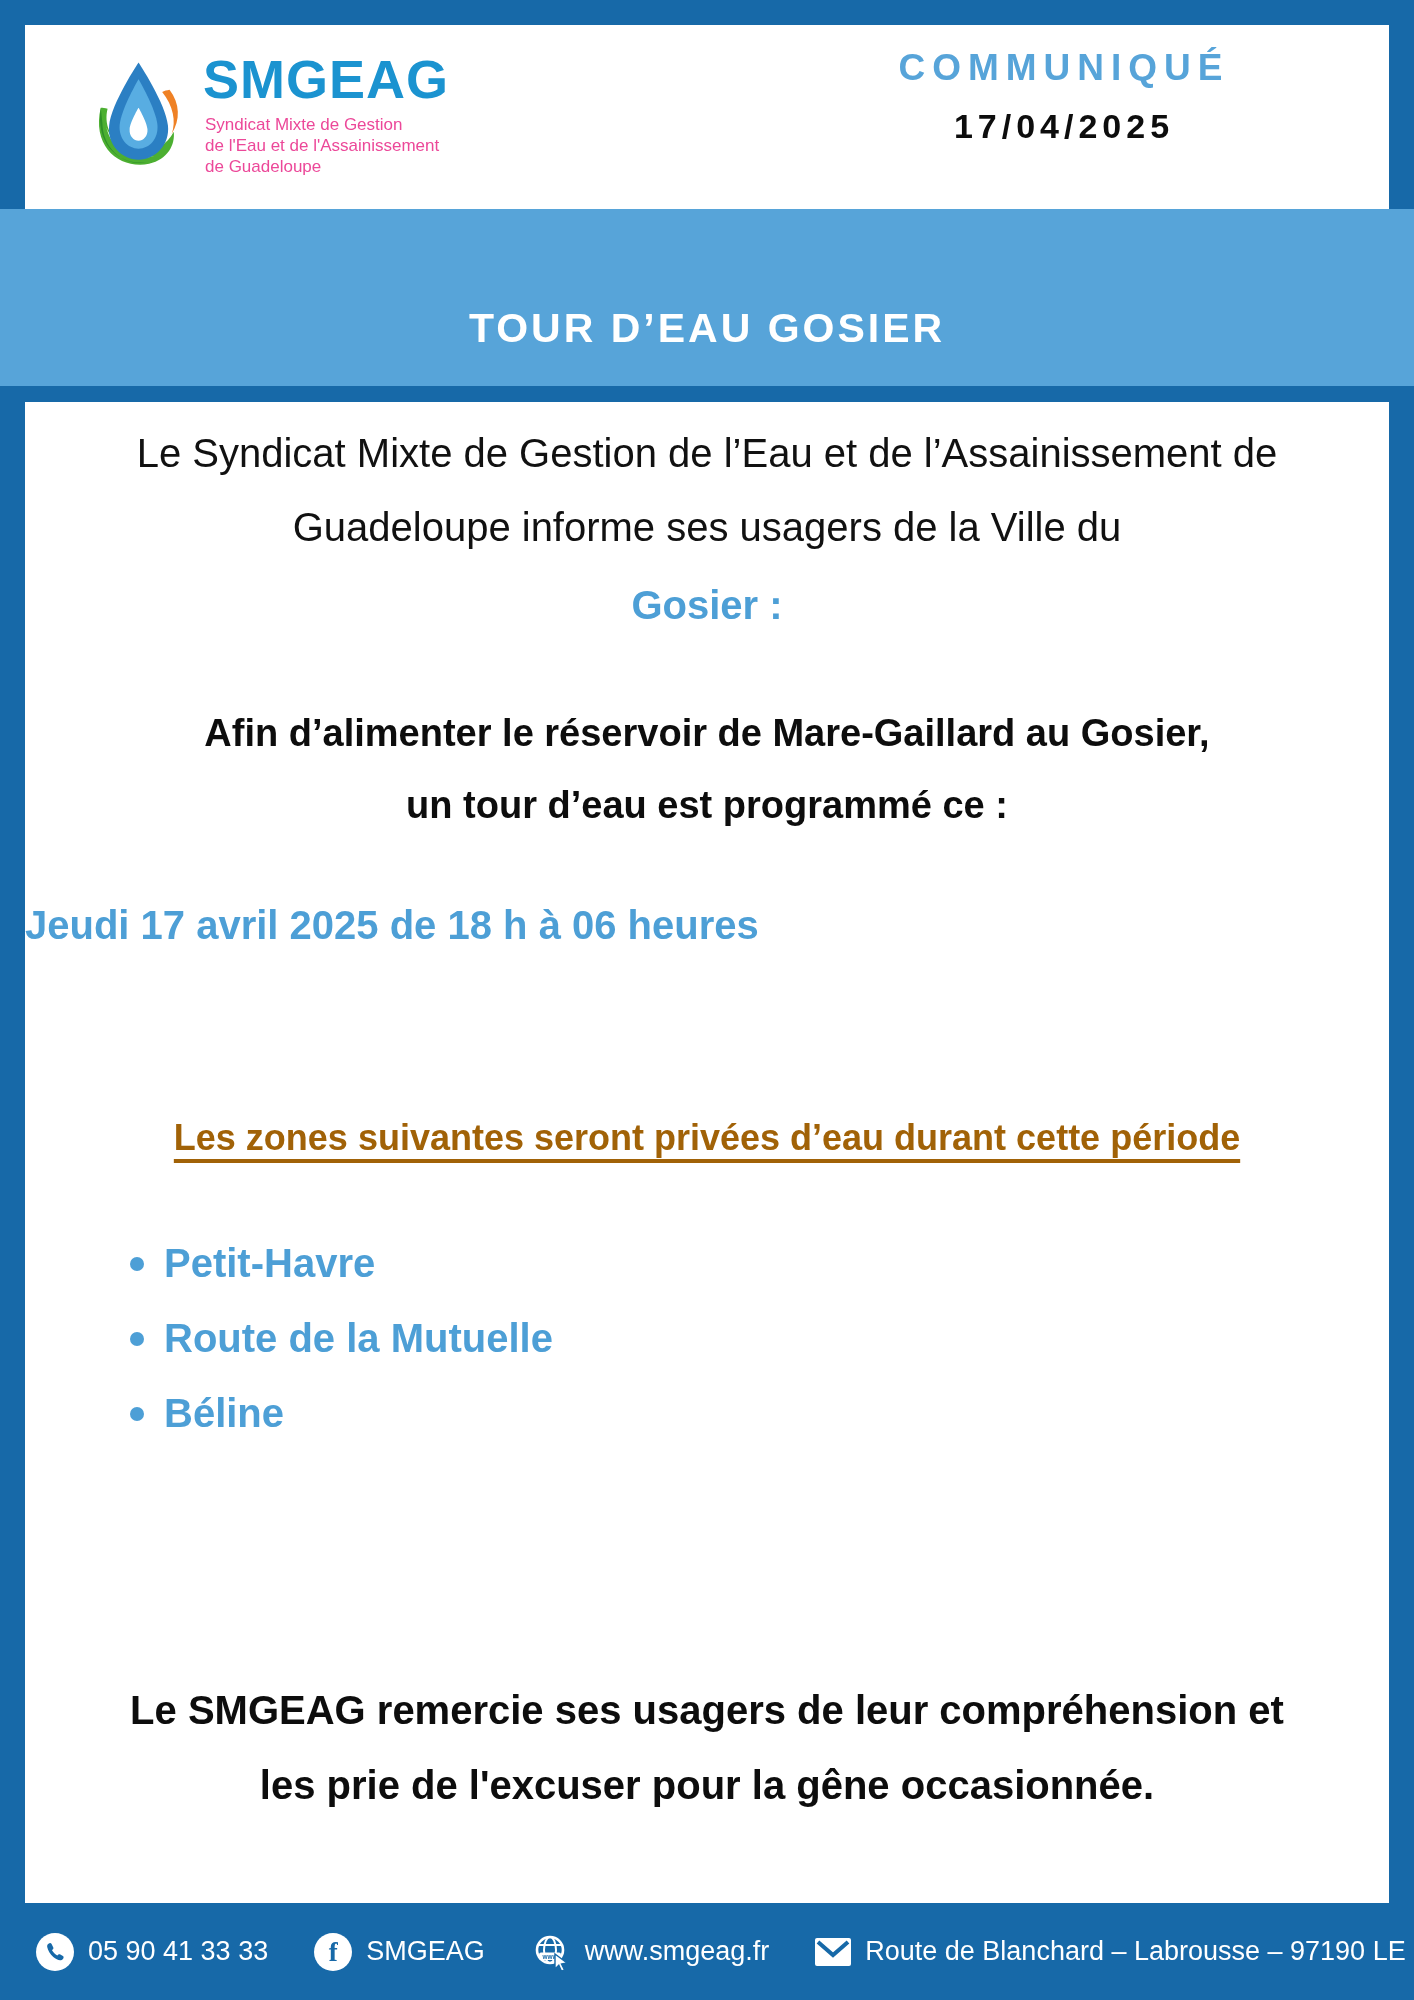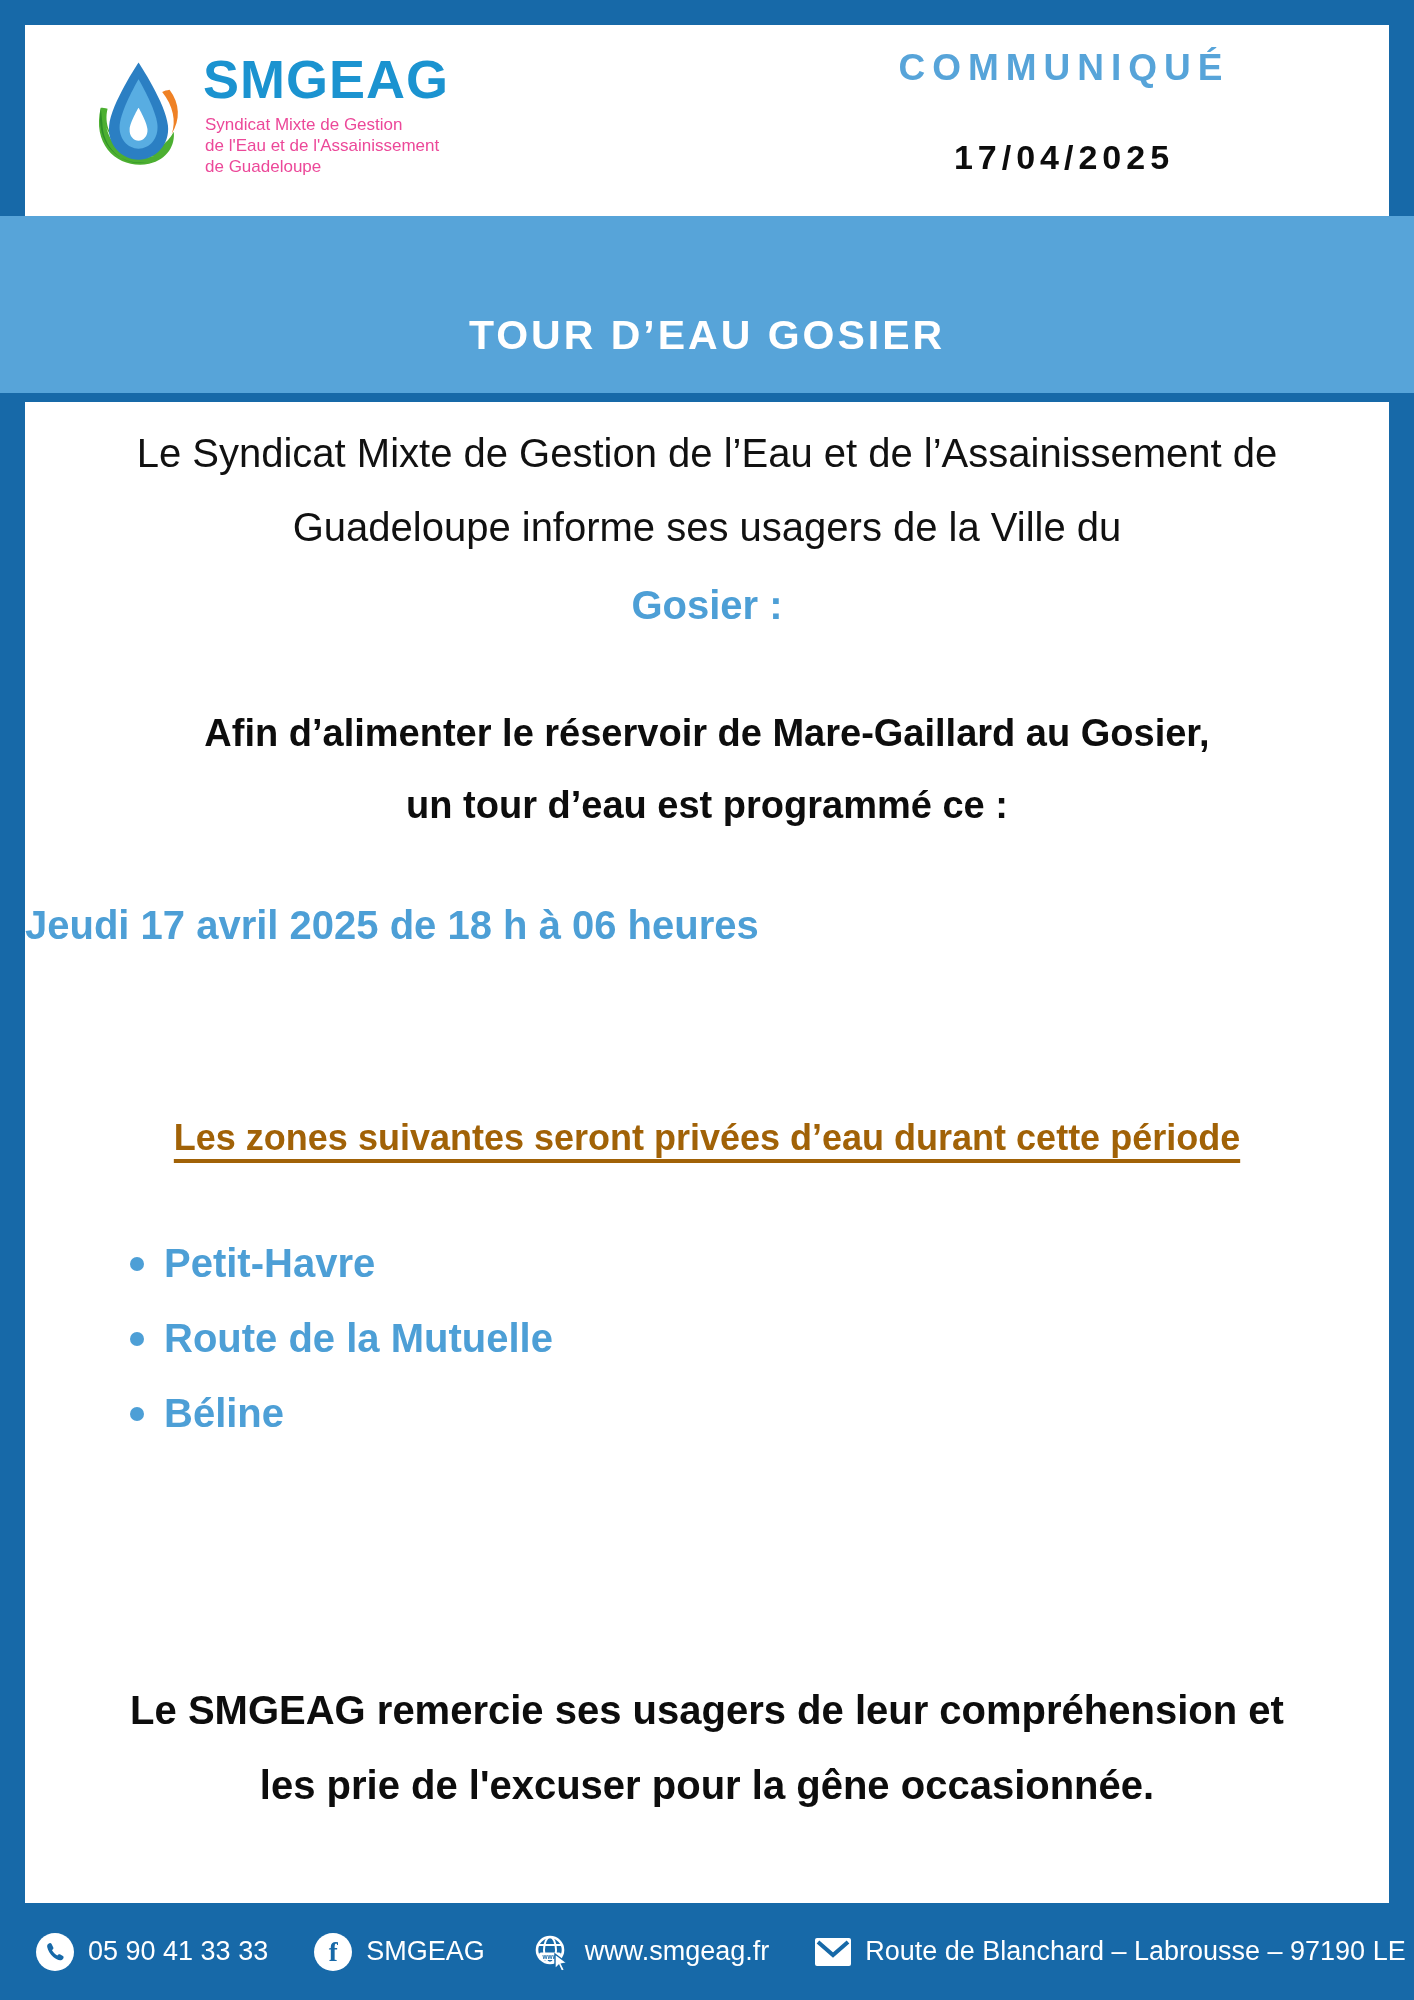--- a/index.html
+++ b/index.html
@@ -34,7 +34,7 @@
   }
   .date{
     position:absolute;top:82px;left:0;right:0;
-    font-size:34px;font-weight:800;letter-spacing:5px;color:#0d0d0d;margin-top:31px;
+    font-size:34px;font-weight:800;letter-spacing:5px;color:#0d0d0d;
   }
 
   

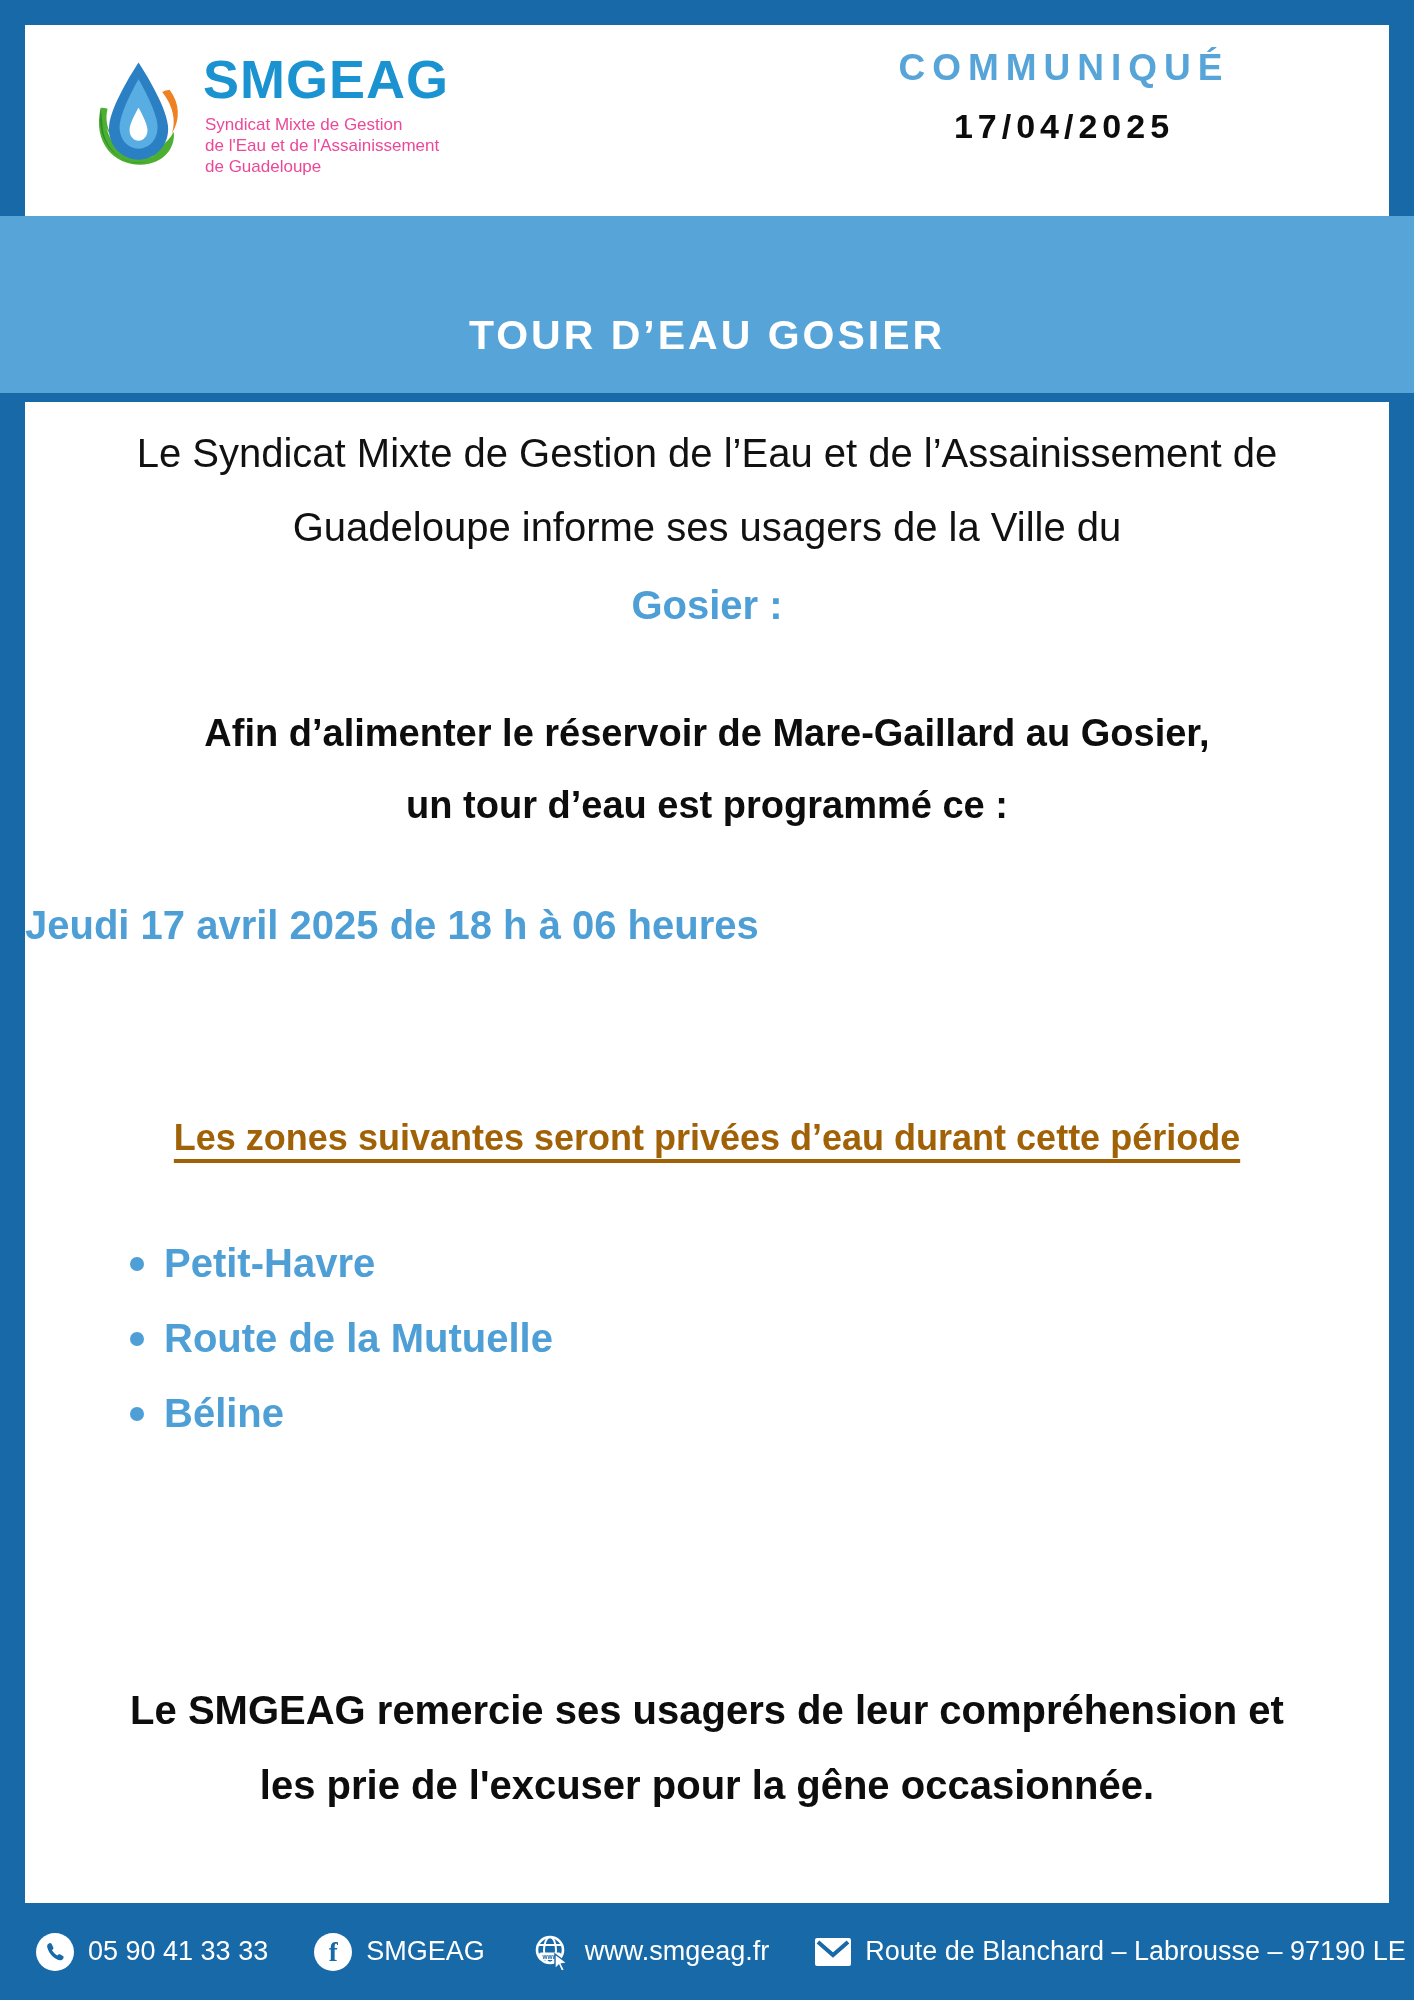--- a/index.html
+++ b/index.html
@@ -39,7 +39,7 @@
 
   
   .banner{
-    position:absolute;left:0;right:0;top:216px;height:177px;
+    position:absolute;left:0;right:0;top:209px;height:177px;
     background:#57a4d9;
   }
   .banner-title{

